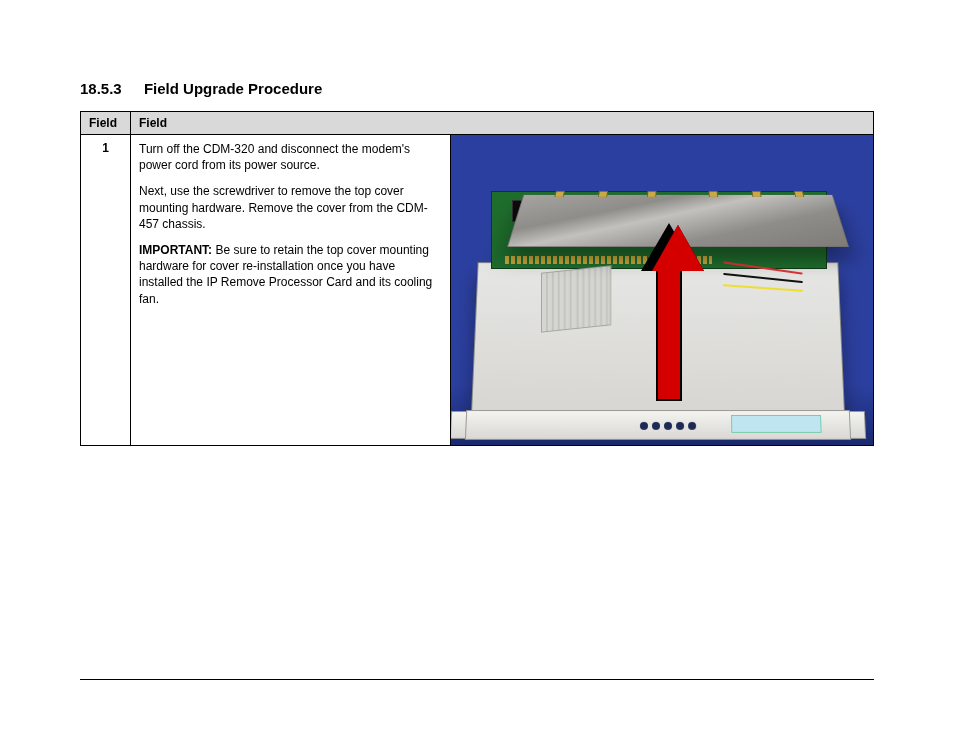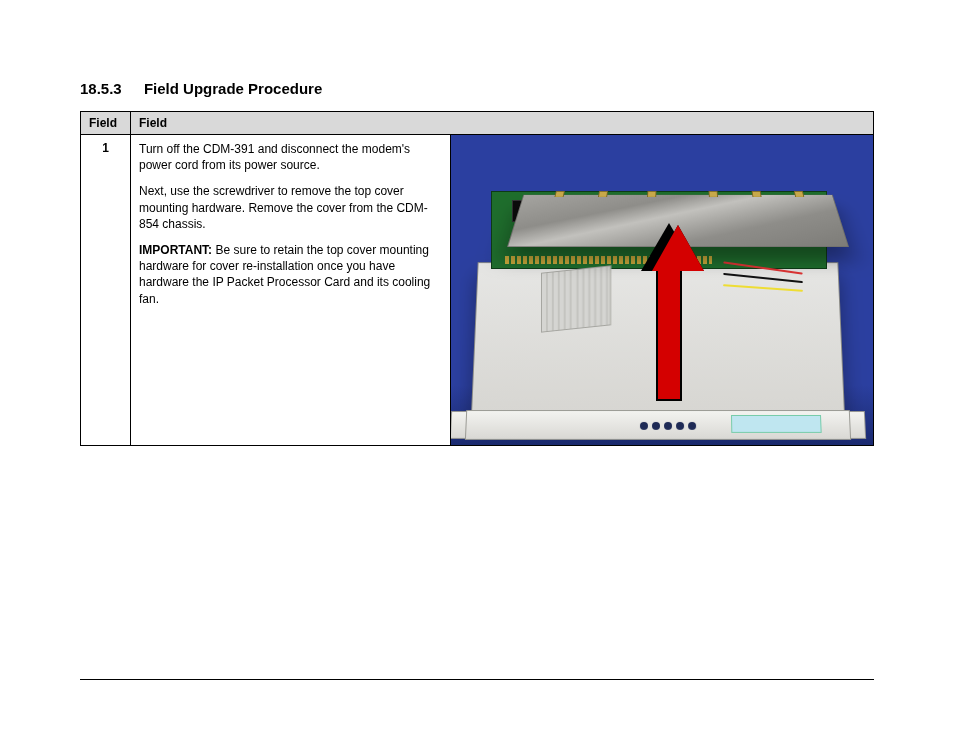--- a/index.html
+++ b/index.html
@@ -170,7 +170,7 @@
       <tr>
         <td class="step-num">1</td>
         <td class="task">
-          <p>Turn off the CDM-391 and disconnect the modem's power cord from its power source.</p>
+          <p>Turn off the CDM-320 and disconnect the modem's power cord from its power source.</p>
           <p>Next, use the screwdriver to remove the top cover mounting hardware. Remove the cover from the CDM-854 chassis.</p>
           <p>
             <span class="imp">IMPORTANT:</span><span> Be sure to retain the top cover mounting hardware for cover re-installation once you have hardware the IP Packet Processor Card and its cooling fan.</span>

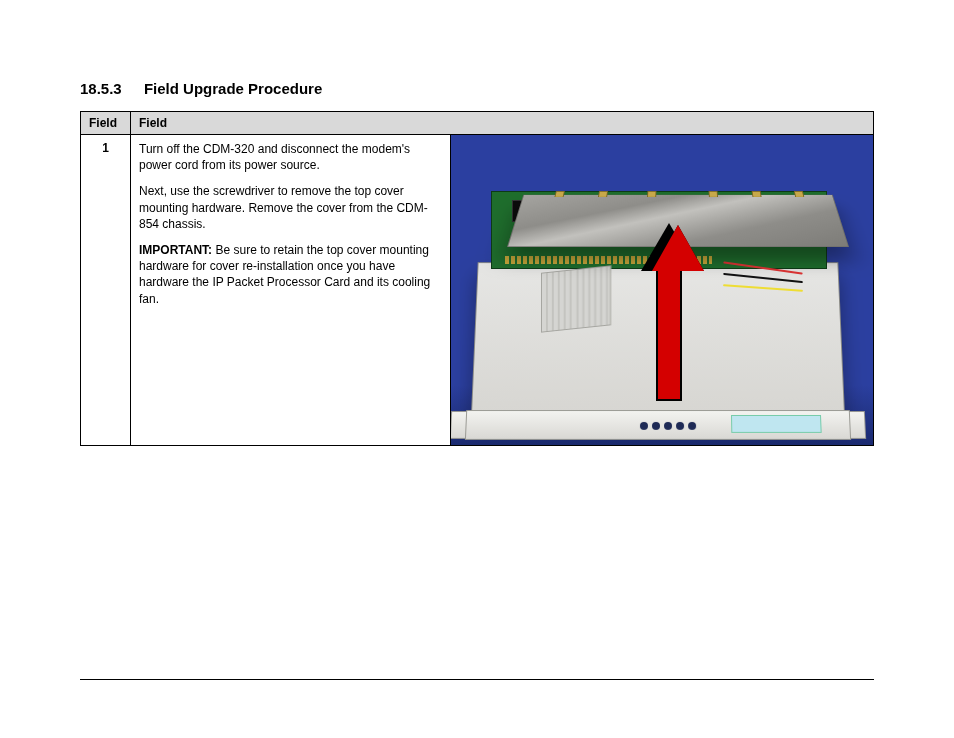--- a/index.html
+++ b/index.html
@@ -171,7 +171,7 @@
         <td class="step-num">1</td>
         <td class="task">
           <p>Turn off the CDM-320 and disconnect the modem's power cord from its power source.</p>
-          <p>Next, use the screwdriver to remove the top cover mounting hardware. Remove the cover from the CDM-854 chassis.</p>
+          <p>Next, use the screwdriver to remove the top cover mounting hardware. Remove the cover from the CDM-457 chassis.</p>
           <p>
             <span class="imp">IMPORTANT:</span><span> Be sure to retain the top cover mounting hardware for cover re-installation once you have hardware the IP Packet Processor Card and its cooling fan.</span>
           </p>

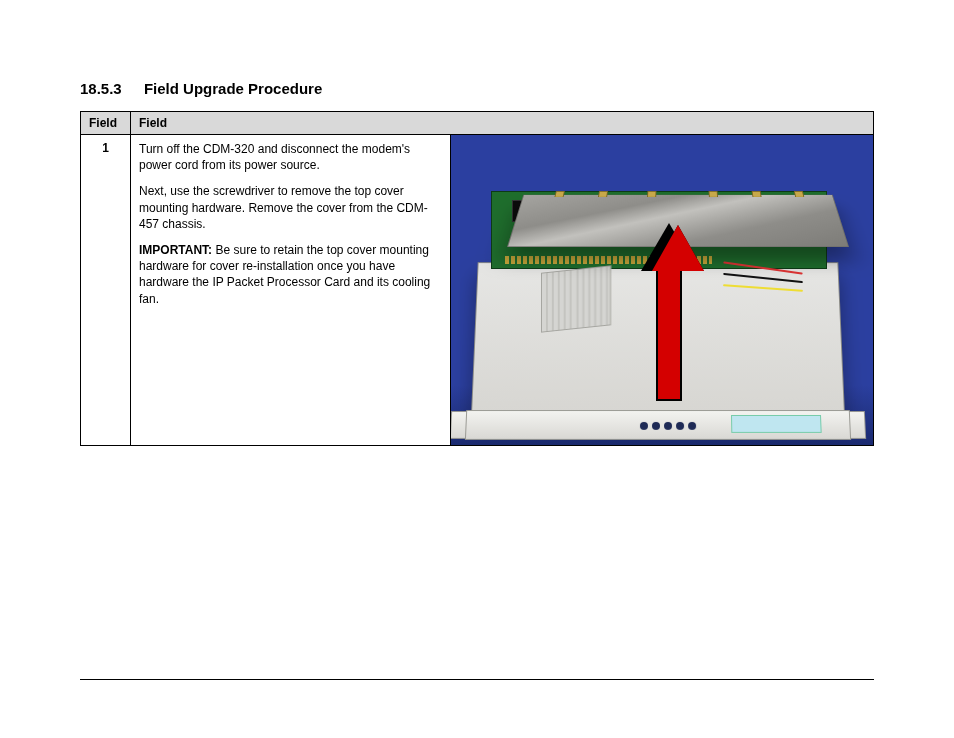--- a/index.html
+++ b/index.html
@@ -173,7 +173,7 @@
           <p>Turn off the CDM-320 and disconnect the modem's power cord from its power source.</p>
           <p>Next, use the screwdriver to remove the top cover mounting hardware. Remove the cover from the CDM-457 chassis.</p>
           <p>
-            <span class="imp">IMPORTANT:</span><span> Be sure to retain the top cover mounting hardware for cover re-installation once you have hardware the IP Packet Processor Card and its cooling fan.</span>
+            <span class="imp">IMPORTANT:</span><span> Be sure to retain the top cover mounting hardware for cover re-installation once you have installed the IP Remove Processor Card and its cooling fan.</span>
           </p>
         </td>
         <td class="col-img">

